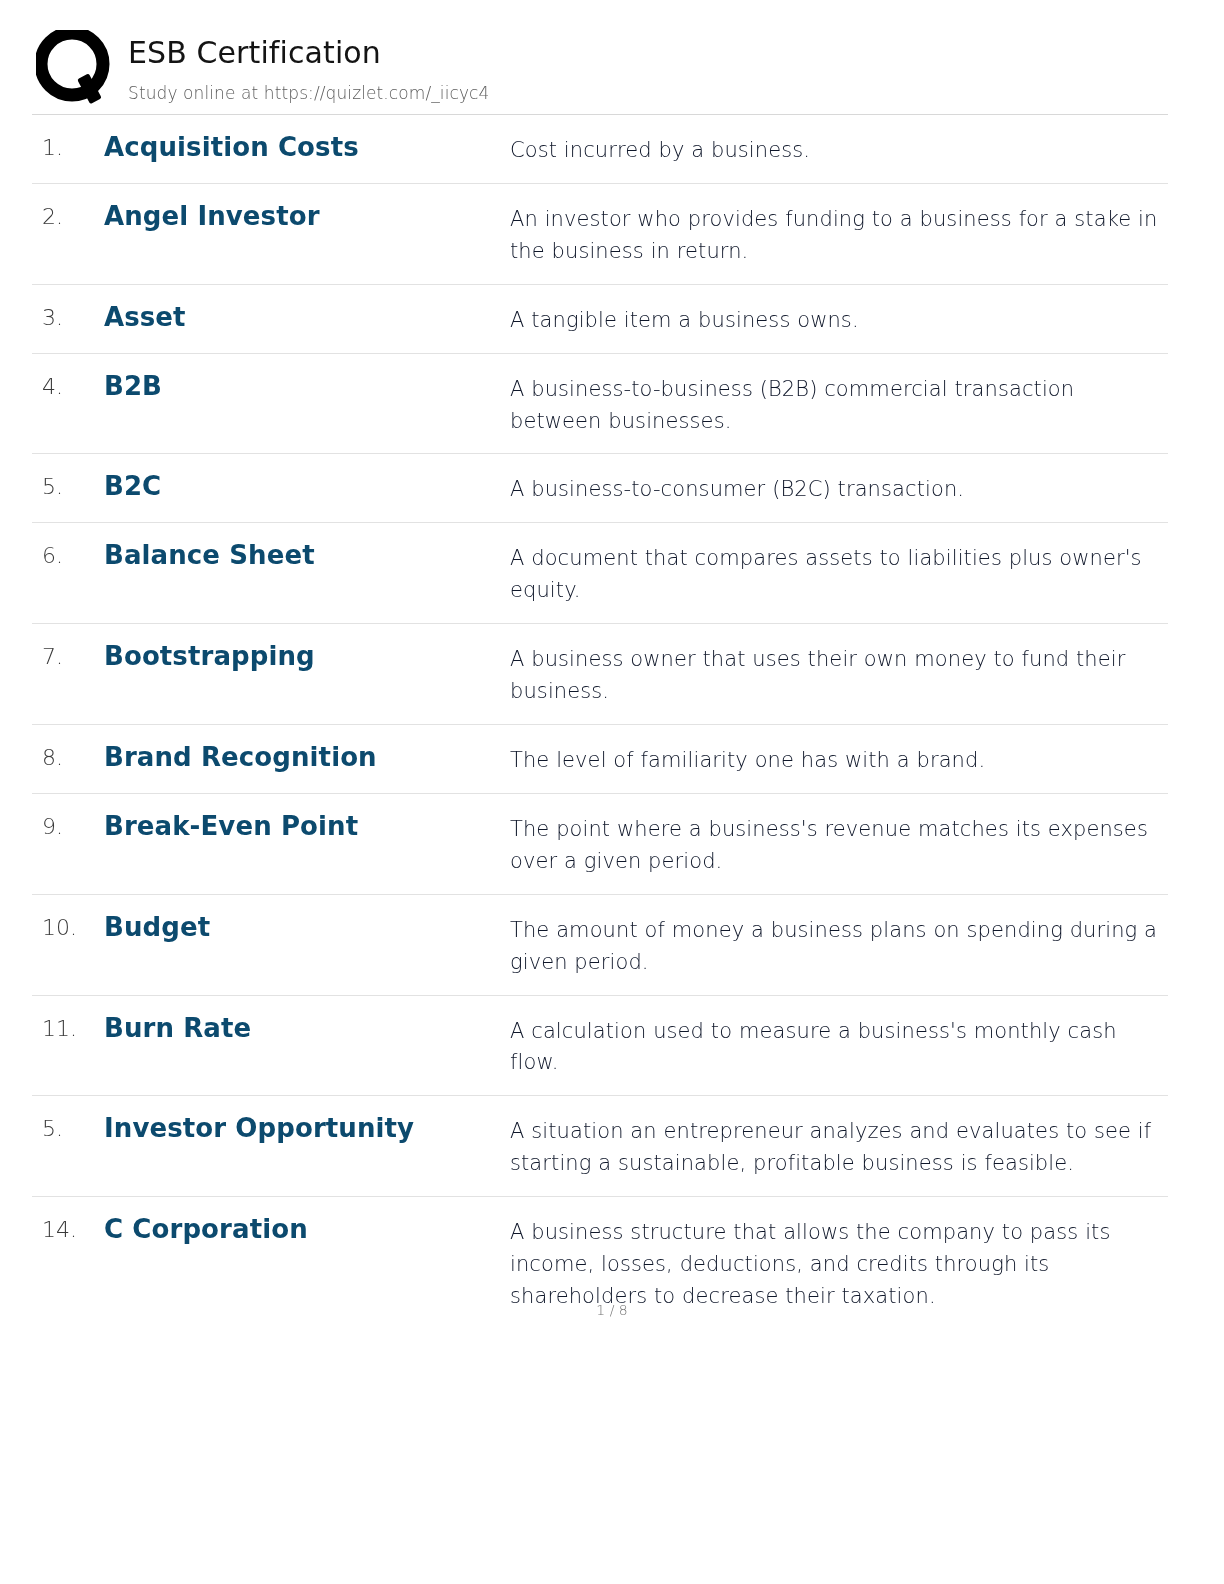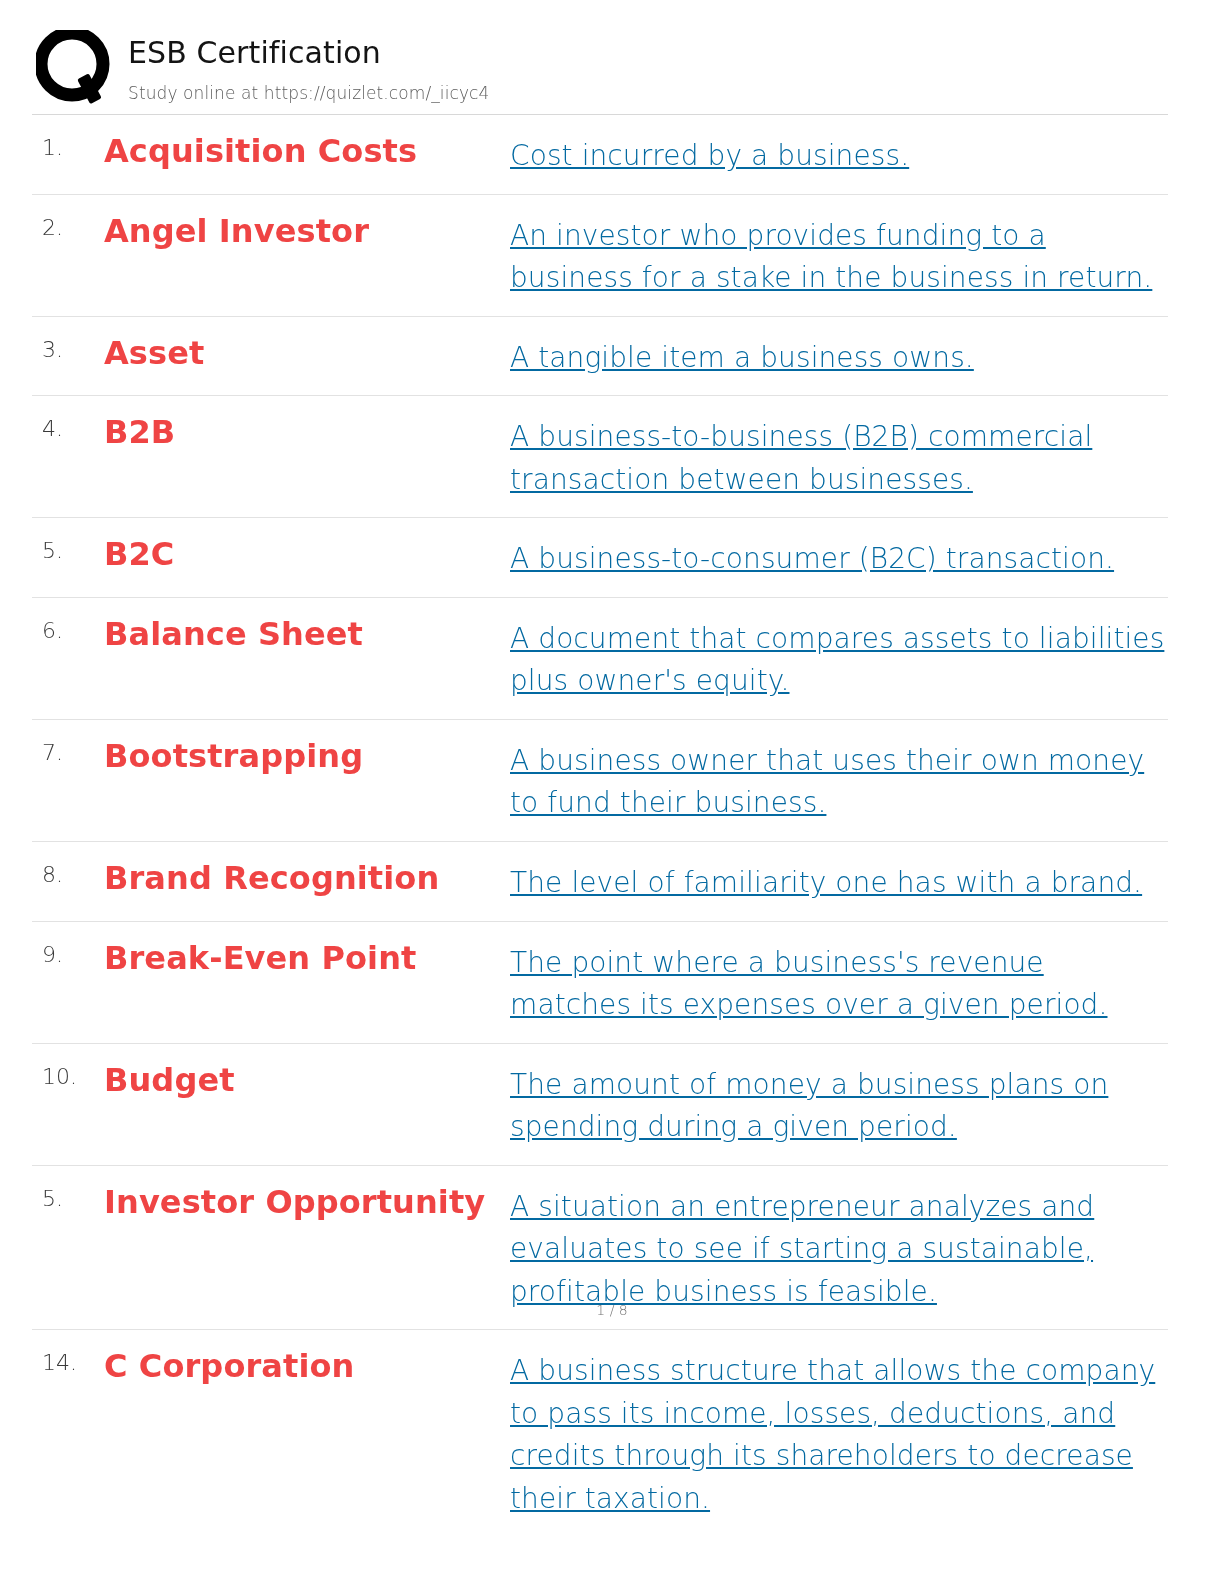--- a/index.html
+++ b/index.html
@@ -84,9 +84,9 @@
   }
   .col-term {
     width: 406px;
-    font-size: 32px;
+    font-size: 26px;
     font-weight: 700;
-    color: #ef4444;
+    color: #0c4a6e;
     letter-spacing: 0.1px;
     padding-right: 18px;
     line-height: 1.25;

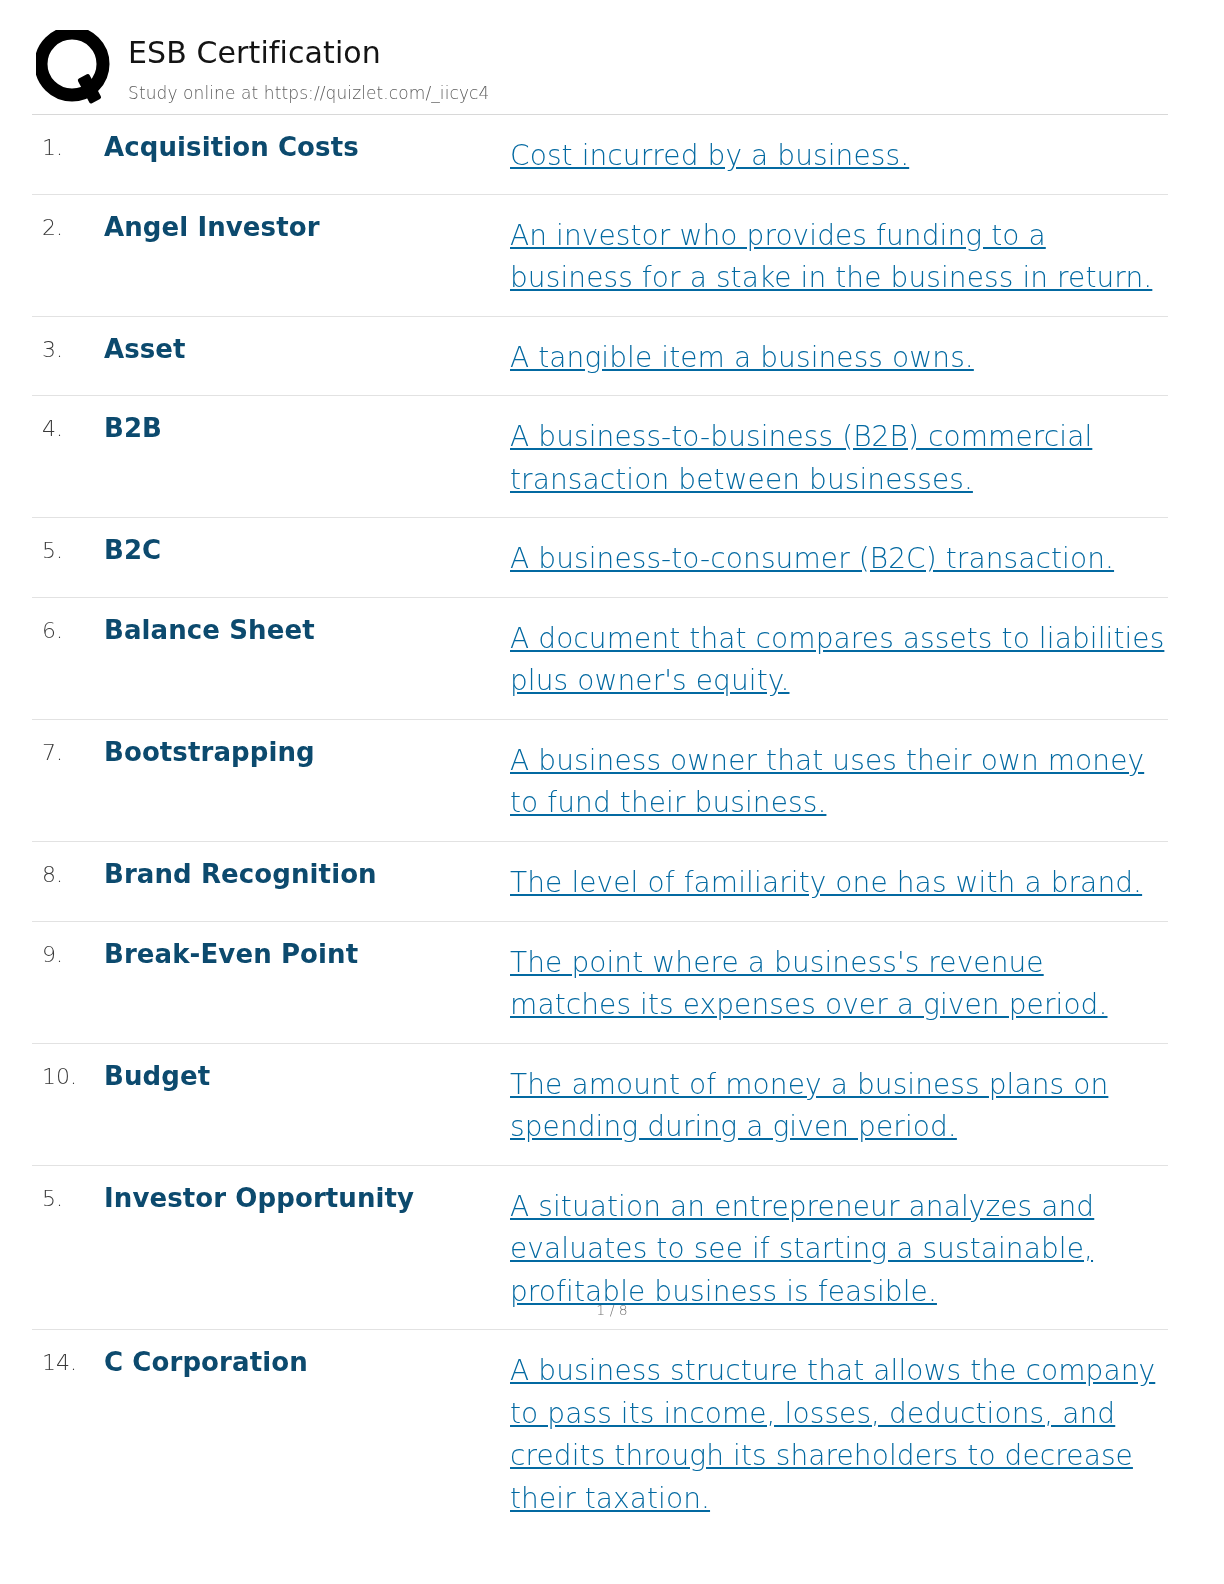--- a/index.html
+++ b/index.html
@@ -93,13 +93,12 @@
     padding-top: 16px !important;
   }
   .col-def {
-    font-size: 28px;
-    font-weight: 300;
-    color: #0369a1;
+    font-size: 21px;
+    font-weight: 300;
+    color: #0f172a;
     line-height: 1.52;
     letter-spacing: 0.1px;
     padding-top: 20px !important;
-    text-decoration: underline;
   }
 
   .footer {

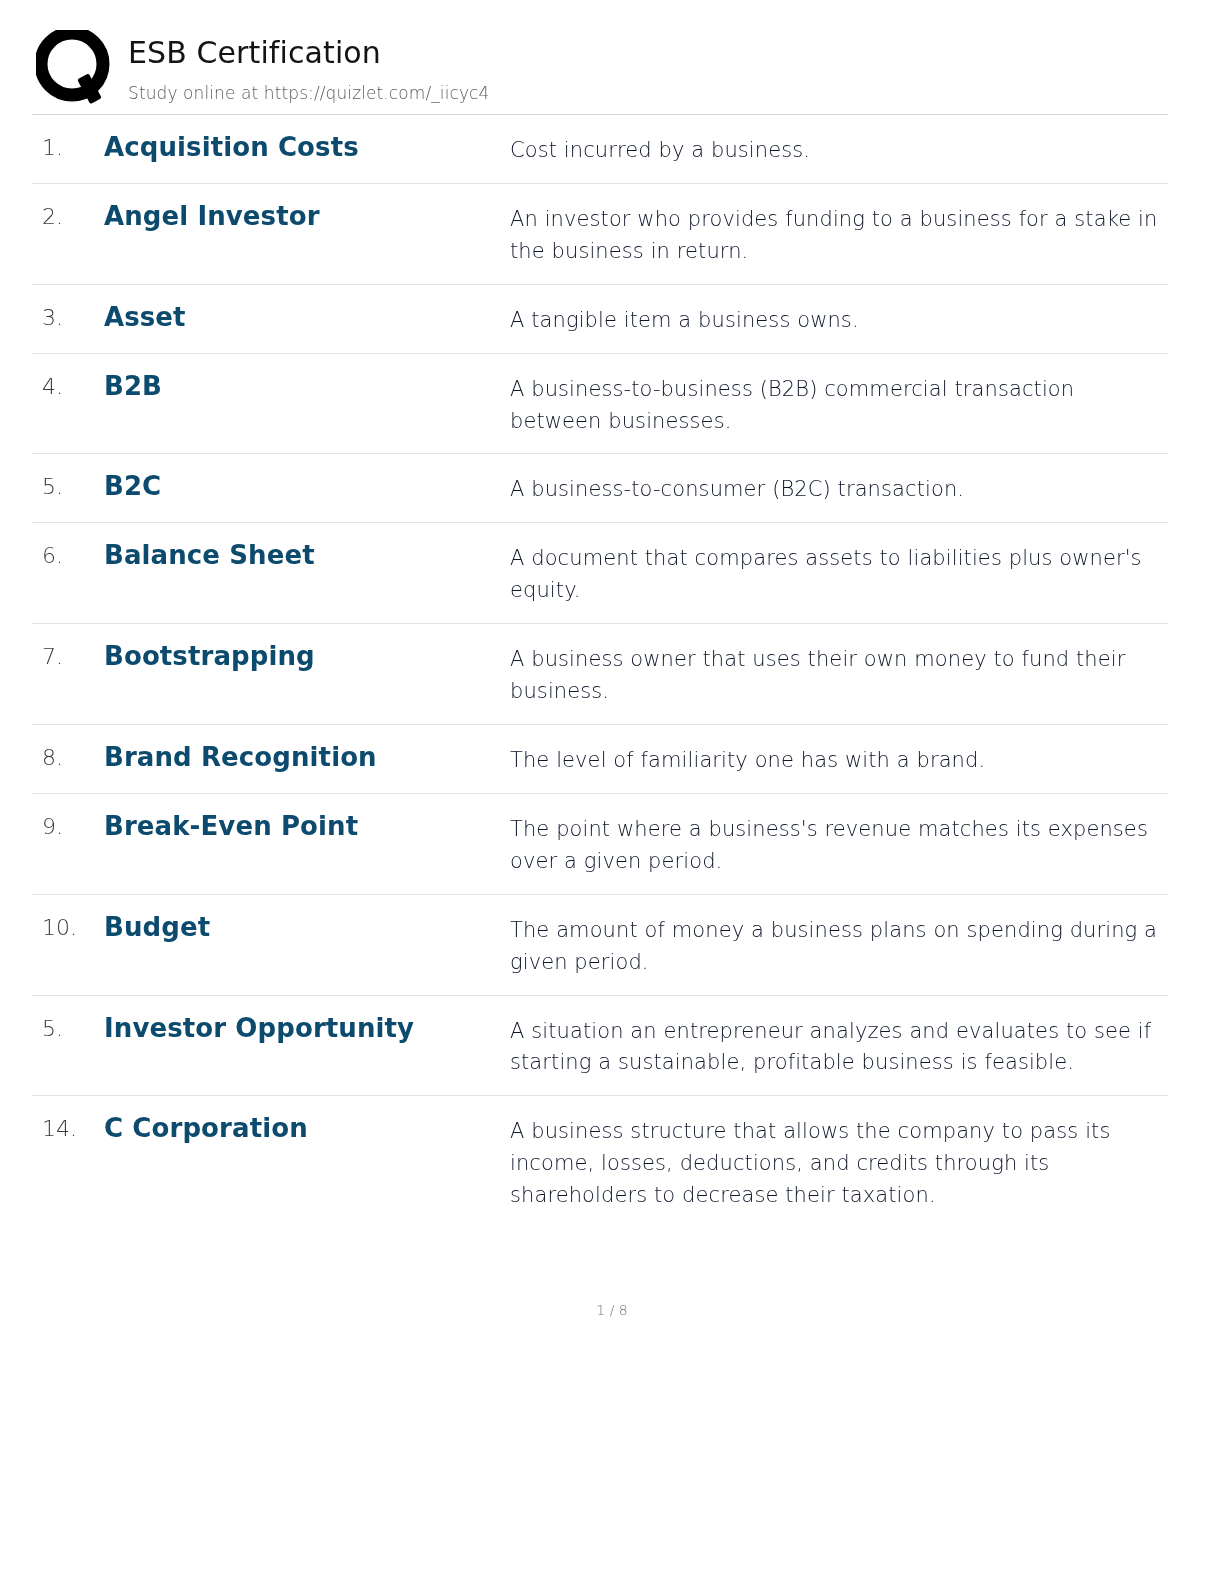--- a/index.html
+++ b/index.html
@@ -183,6 +183,11 @@
         <td class="col-def">The amount of money a business plans on spending during a given period.</td>
       </tr>
       <tr>
+        <td class="col-num">11.</td>
+        <td class="col-term">Burn Rate</td>
+        <td class="col-def">A calculation used to measure a business's monthly cash flow.</td>
+      </tr>
+      <tr>
         <td class="col-num">5.</td>
         <td class="col-term">Investor Opportunity</td>
         <td class="col-def">A situation an entrepreneur analyzes and evaluates to see if starting a sustainable, profitable business is feasible.</td>

